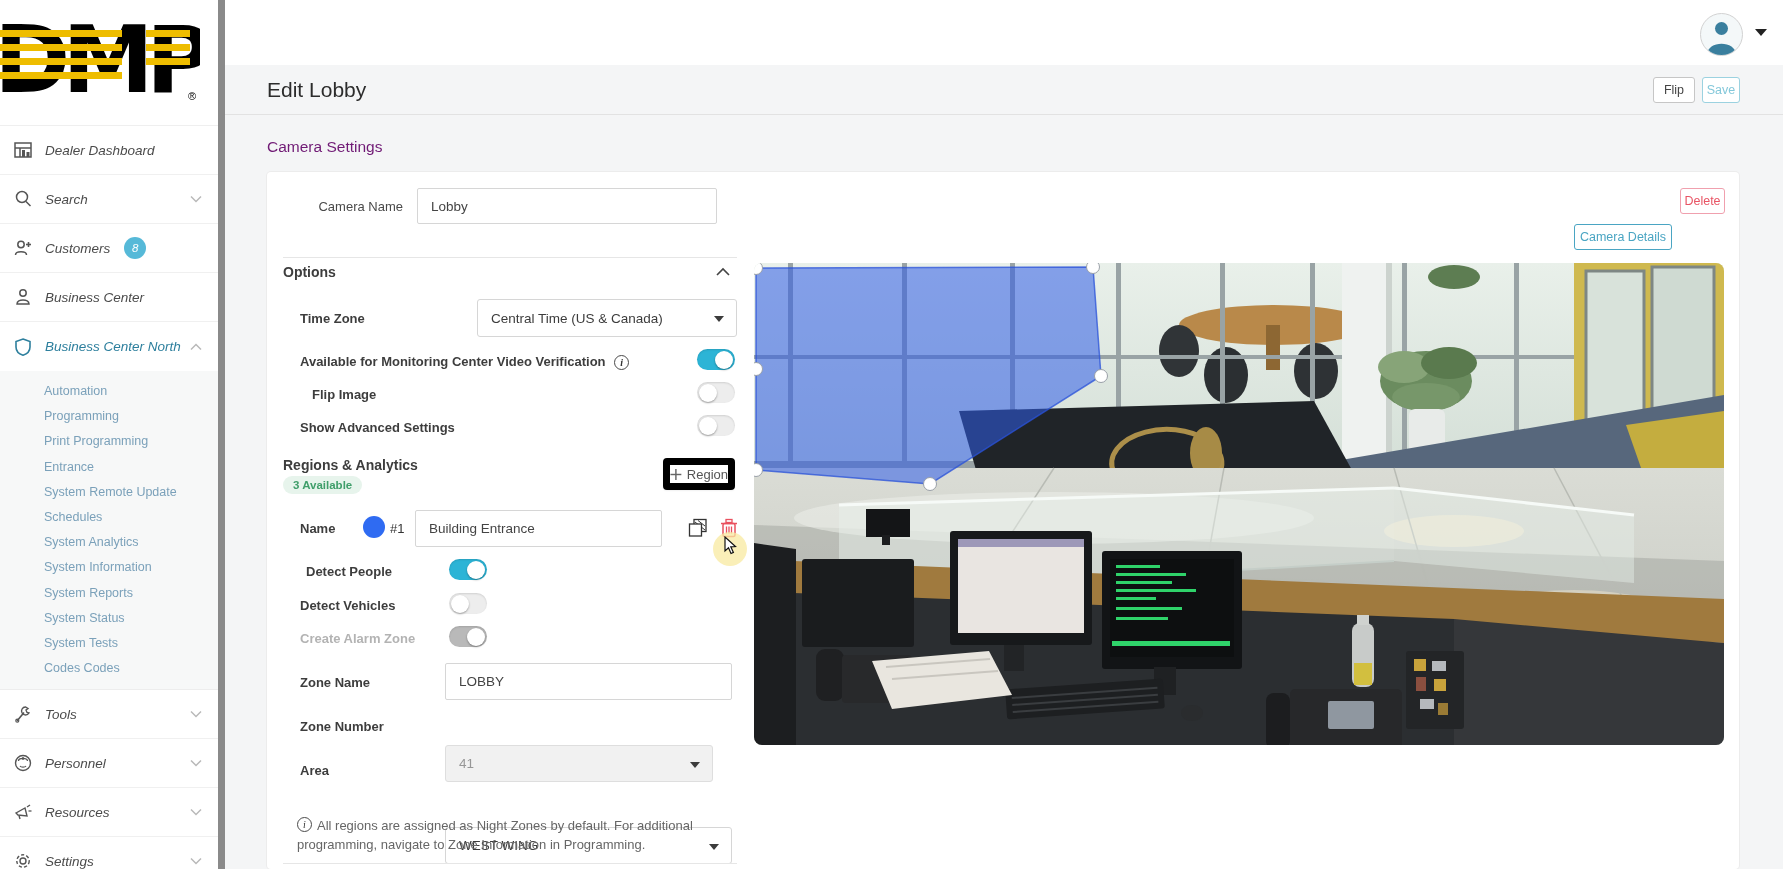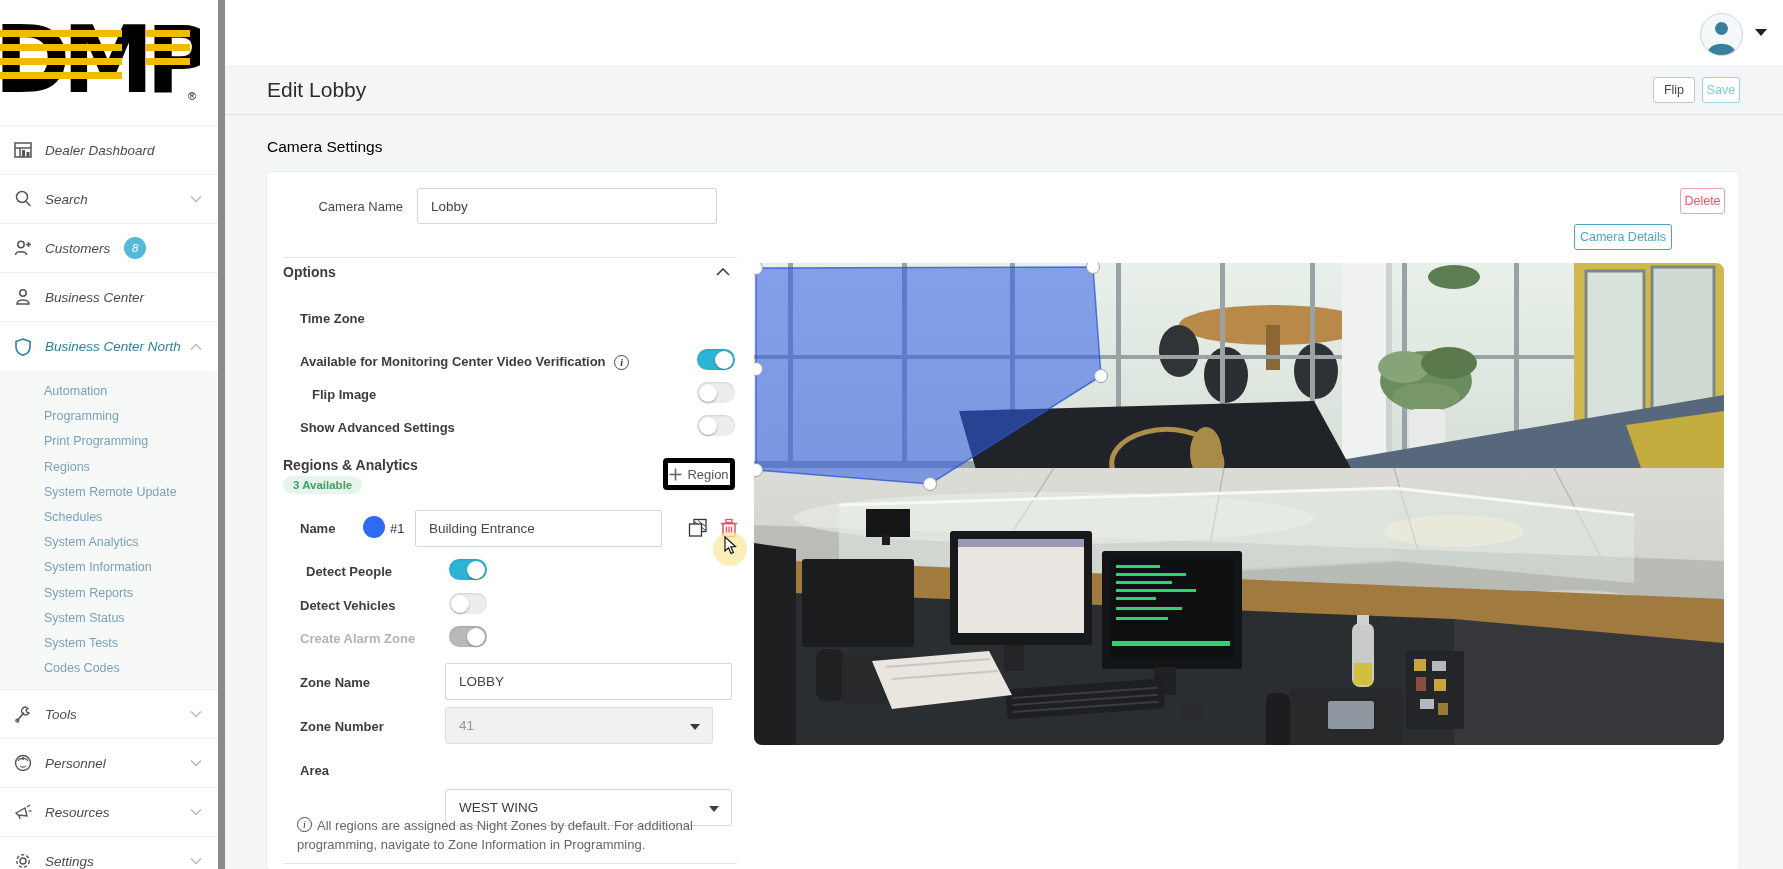--- a/index.html
+++ b/index.html
@@ -37,7 +37,7 @@
     text-align:center; line-height:24px; cursor:pointer; }
   #back-btn { left:1428px; top:12px; width:42px; border:1px solid #c6c6c6; color:#444; }
   #save-btn { left:1477px; top:12px; width:38px; border:1px solid #9bd2e0; color:#84c8da; }
-  #section-title { position:absolute; left:42px; top:138px; font-size:15.5px; color:#000000; }
+  #section-title { position:absolute; left:42px; top:138px; font-size:15.5px; color:#701a75; }
 
   
   #card { position:absolute; left:42px; top:172px; width:1472px; height:697px; background:#fff;

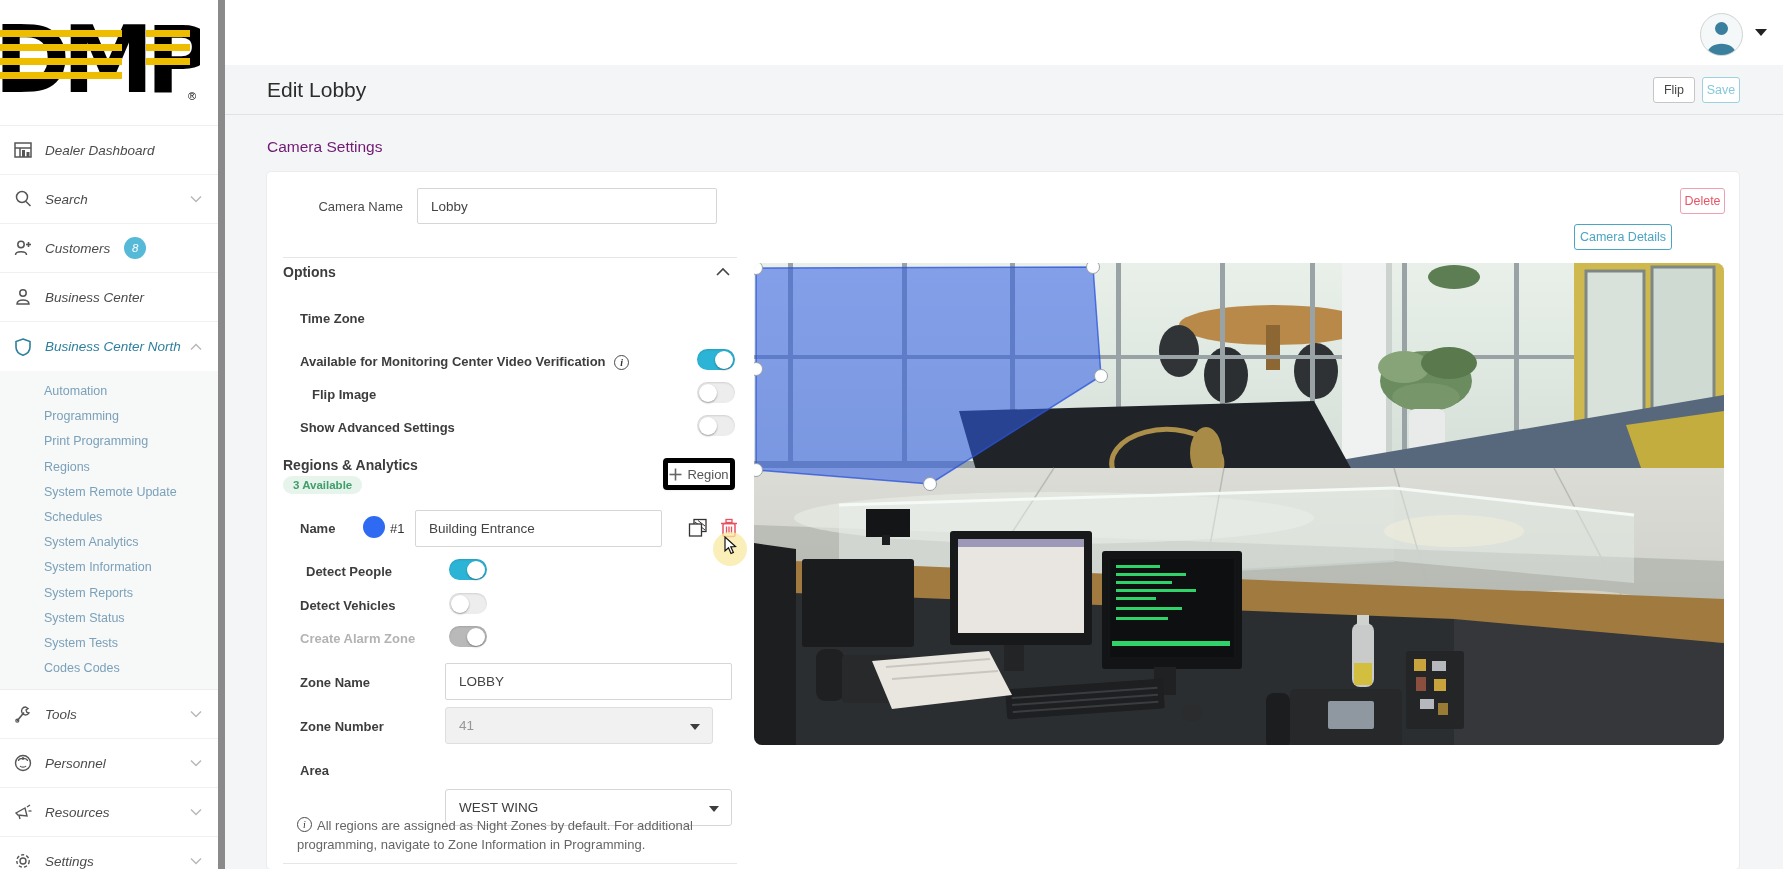--- a/index.html
+++ b/index.html
@@ -251,6 +251,10 @@
       </svg>
 
       <div class="abs flabel" style="left:33px; top:139px;">Time Zone</div>
+      <div class="abs select" style="left:210px; top:127px; width:260px; height:38px;">
+        <span>Central Time (US &amp; Canada)</span>
+        <span class="caret"></span>
+      </div>
 
       <div class="abs flabel" style="left:33px; top:182px;">
         <span>Available for Monitoring Center Video Verification</span>

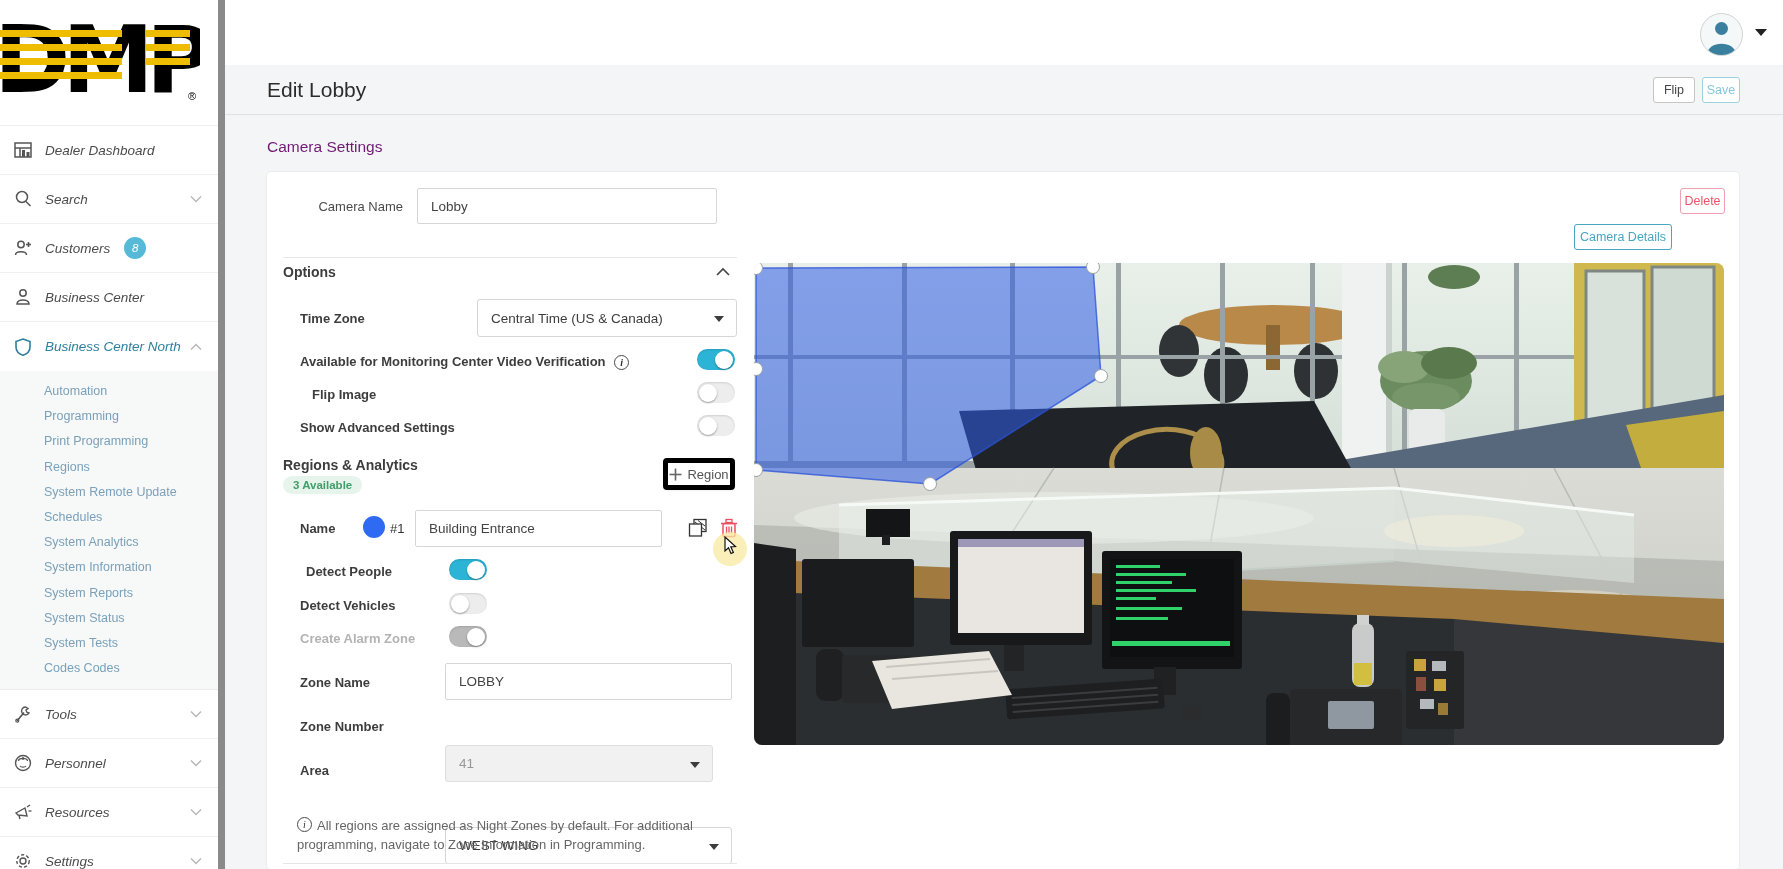--- a/index.html
+++ b/index.html
@@ -154,7 +154,7 @@
       <div class="subitem">Automation</div>
       <div class="subitem">Programming</div>
       <div class="subitem">Print Programming</div>
-      <div class="subitem">Regions</div>
+      <div class="subitem">Entrance</div>
       <div class="subitem">System Remote Update</div>
       <div class="subitem">Schedules</div>
       <div class="subitem">System Analytics</div>

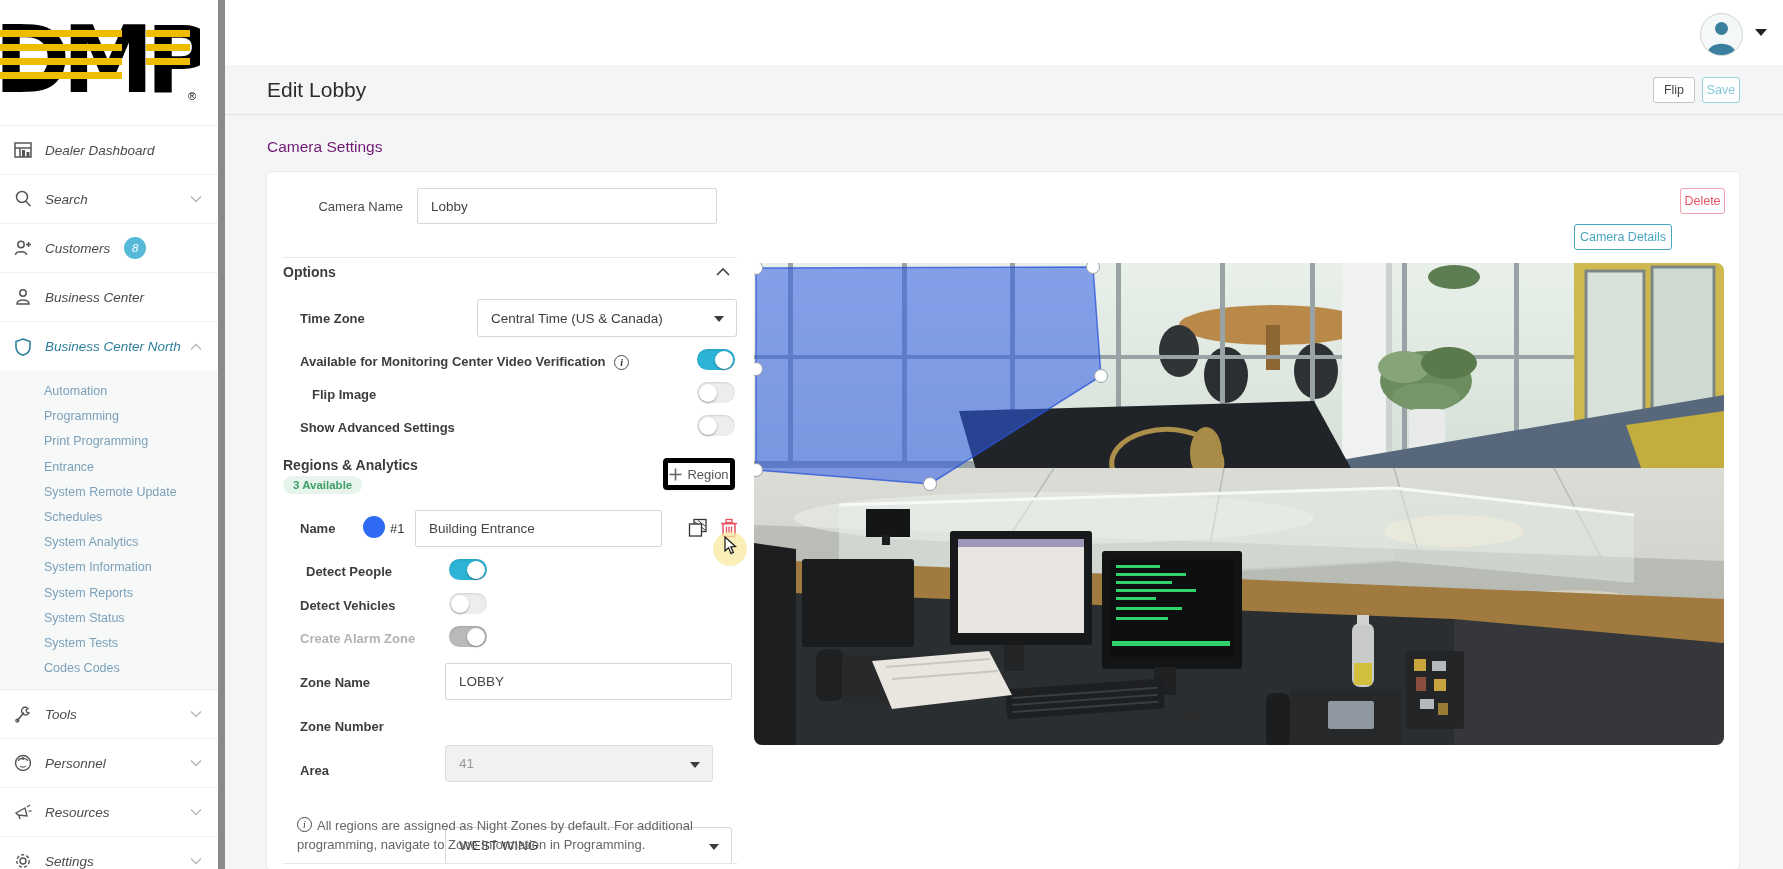--- a/index.html
+++ b/index.html
@@ -65,7 +65,7 @@
   .badge-green { display:inline-block; background:#e7f4ec; color:#3f9e6a; font-size:11.5px;
     font-weight:bold; border-radius:10px; padding:3px 10px; }
   #region-btn { display:flex; align-items:center; justify-content:center; gap:5px;
-    border:5px solid #000000; border-radius:4px; background:#fff; color:#555; font-size:13px;
+    border:7px solid #000000; border-radius:4px; background:#fff; color:#555; font-size:13px;
     box-shadow:0 1px 2px rgba(0,0,0,.06); cursor:pointer; }
   #details-btn { width:98px; border:1px solid #4aa5c3; color:#4aa5c3; }
   #delete-btn { width:45px; border:1px solid #f0a0ae; color:#e85565; }

